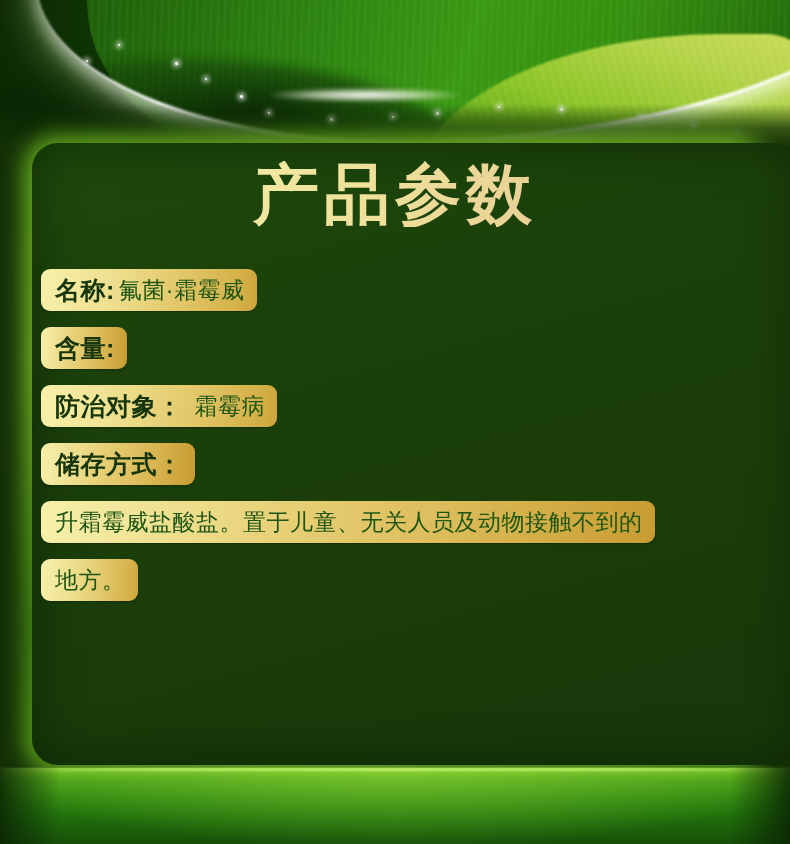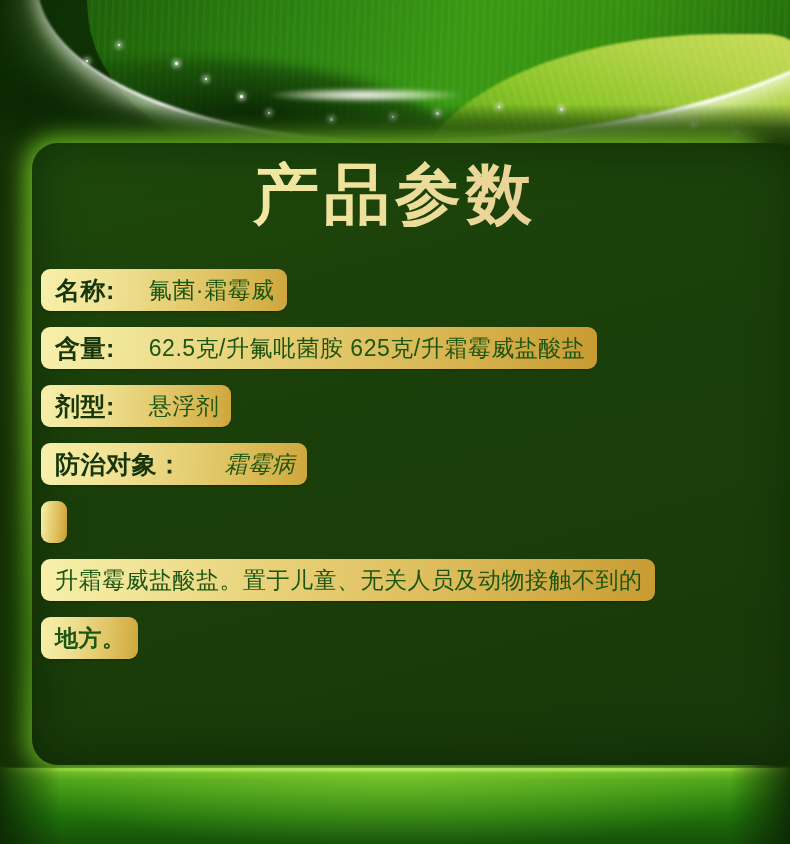--- a/index.html
+++ b/index.html
@@ -151,7 +151,6 @@
     box-shadow: 0 1px 2px rgba(0,0,0,0.28);
     white-space: nowrap;
     line-height: 1;
-    gap: 30px;
   }
   .pill.short {
     background: linear-gradient(95deg, #f7f0aa 0%, #efe192 30%, #e3c96c 62%, #d6b34c 88%, #cda63c 100%);

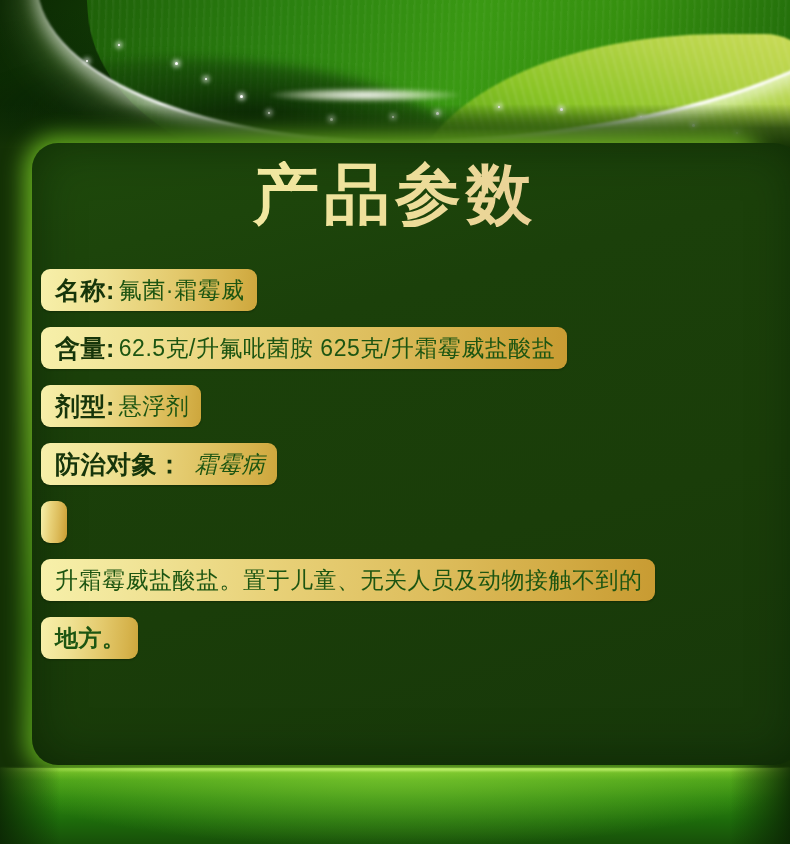--- a/index.html
+++ b/index.html
@@ -245,7 +245,6 @@
       <div class="row">
         <div class="pill">
           <span class="lbl">含量:</span>
-          <span class="val">62.5克/升氟吡菌胺  625克/升霜霉威盐酸盐</span>
         </div>
       </div>
 

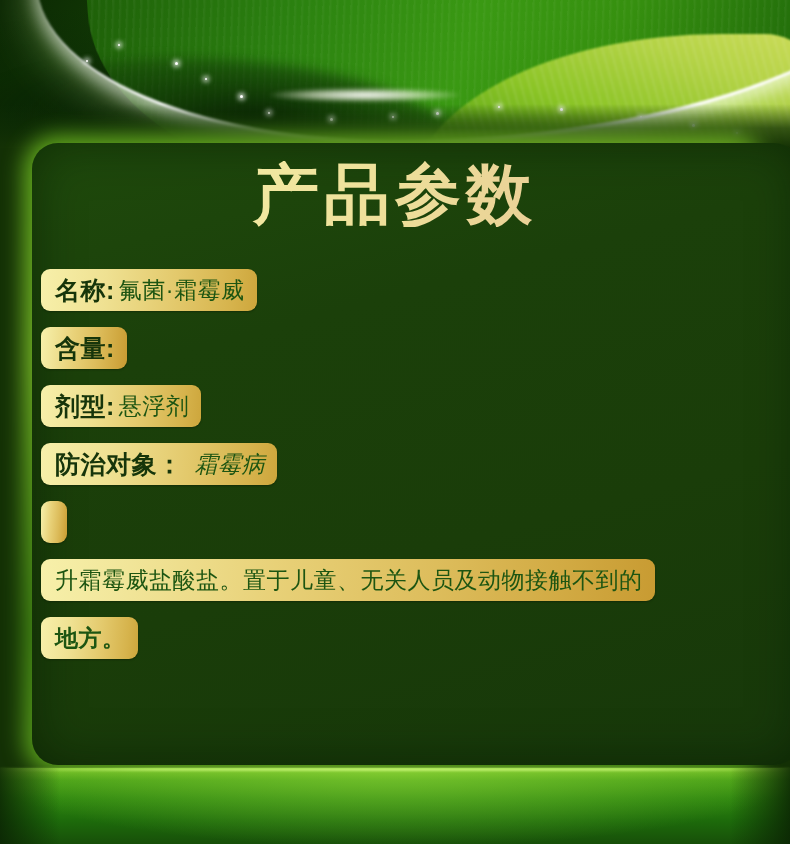--- a/index.html
+++ b/index.html
@@ -248,12 +248,6 @@
         </div>
       </div>
 
-      <div class="row">
-        <div class="pill short">
-          <span class="lbl">剂型:</span>
-          <span class="val">悬浮剂</span>
-        </div>
-      </div>
 
 
       <div class="row">

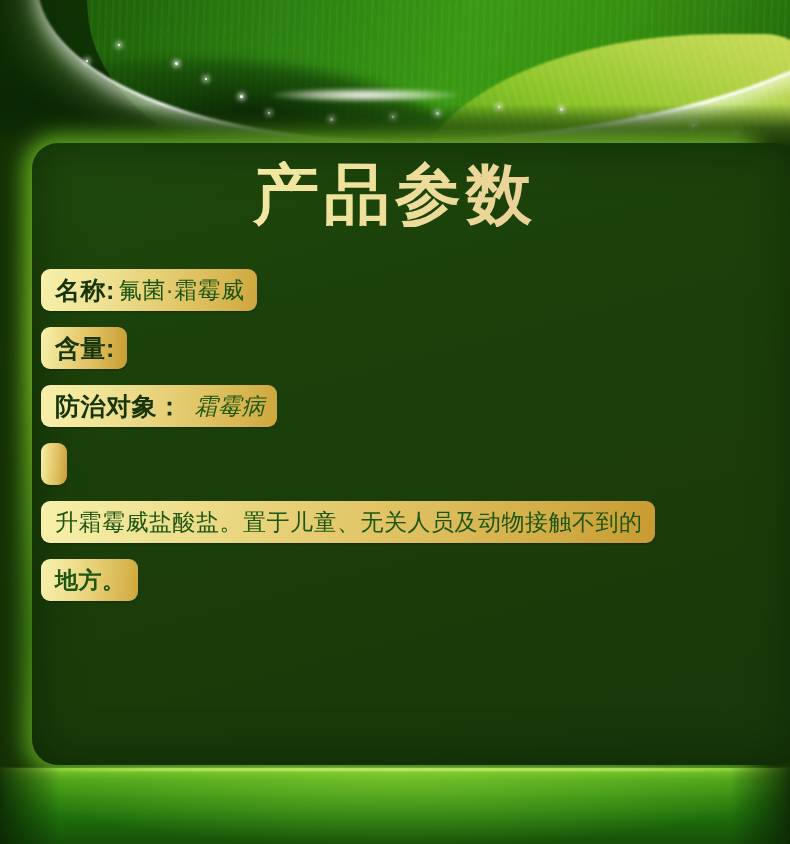--- a/index.html
+++ b/index.html
@@ -168,7 +168,7 @@
     letter-spacing: 0.5px;
     margin-left: 4px;
   }
-  .val.sp { margin-left: 12px; font-style: italic; }
+  .val.sp { margin-left: 12px; }
 
   
   .bottom-band {

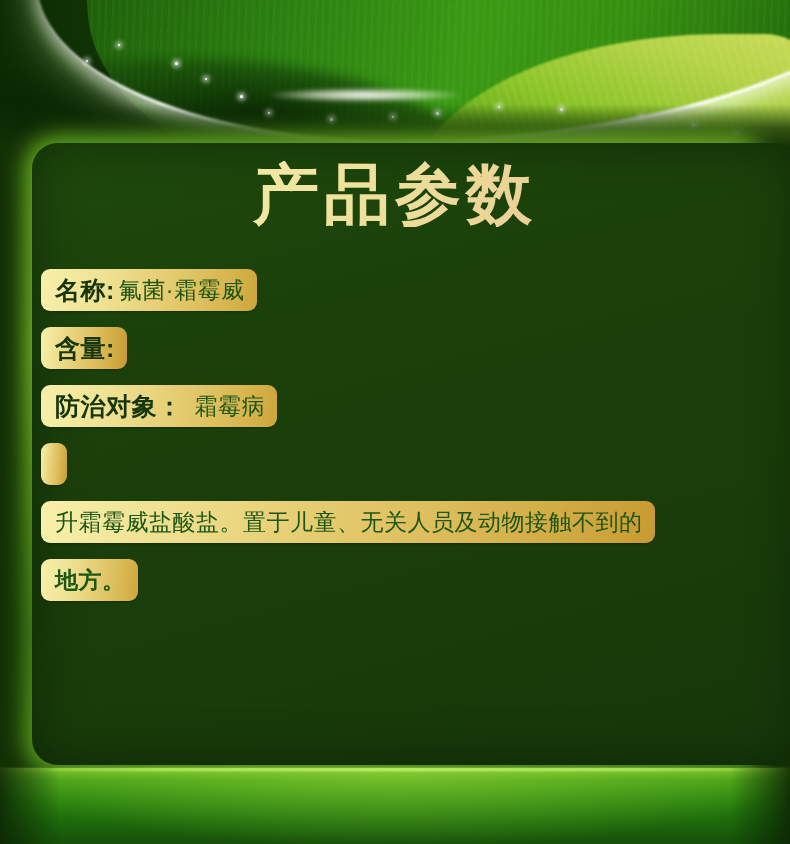--- a/index.html
+++ b/index.html
@@ -259,6 +259,7 @@
 
       <div class="row">
         <div class="pill">
+          <span class="lbl">储存方式：</span>
         </div>
       </div>
 

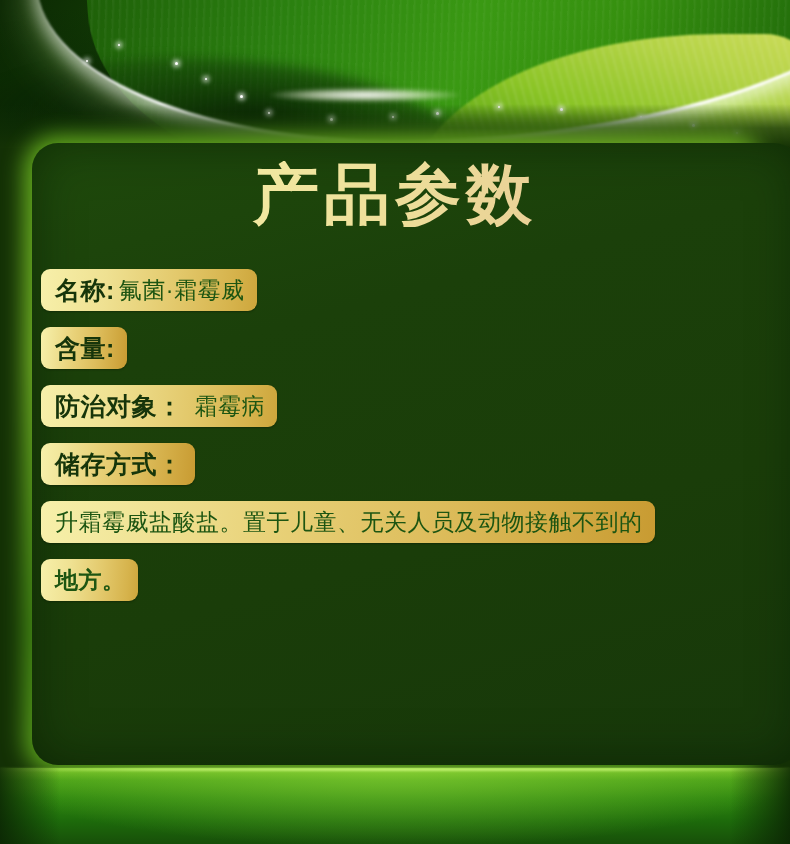--- a/index.html
+++ b/index.html
@@ -271,7 +271,7 @@
 
       <div class="row">
         <div class="pill short">
-          <span class="val" style="margin-left:0;font-weight:bold;">地方。</span>
+          <span class="val" style="margin-left:0;">地方。</span>
         </div>
       </div>
 

